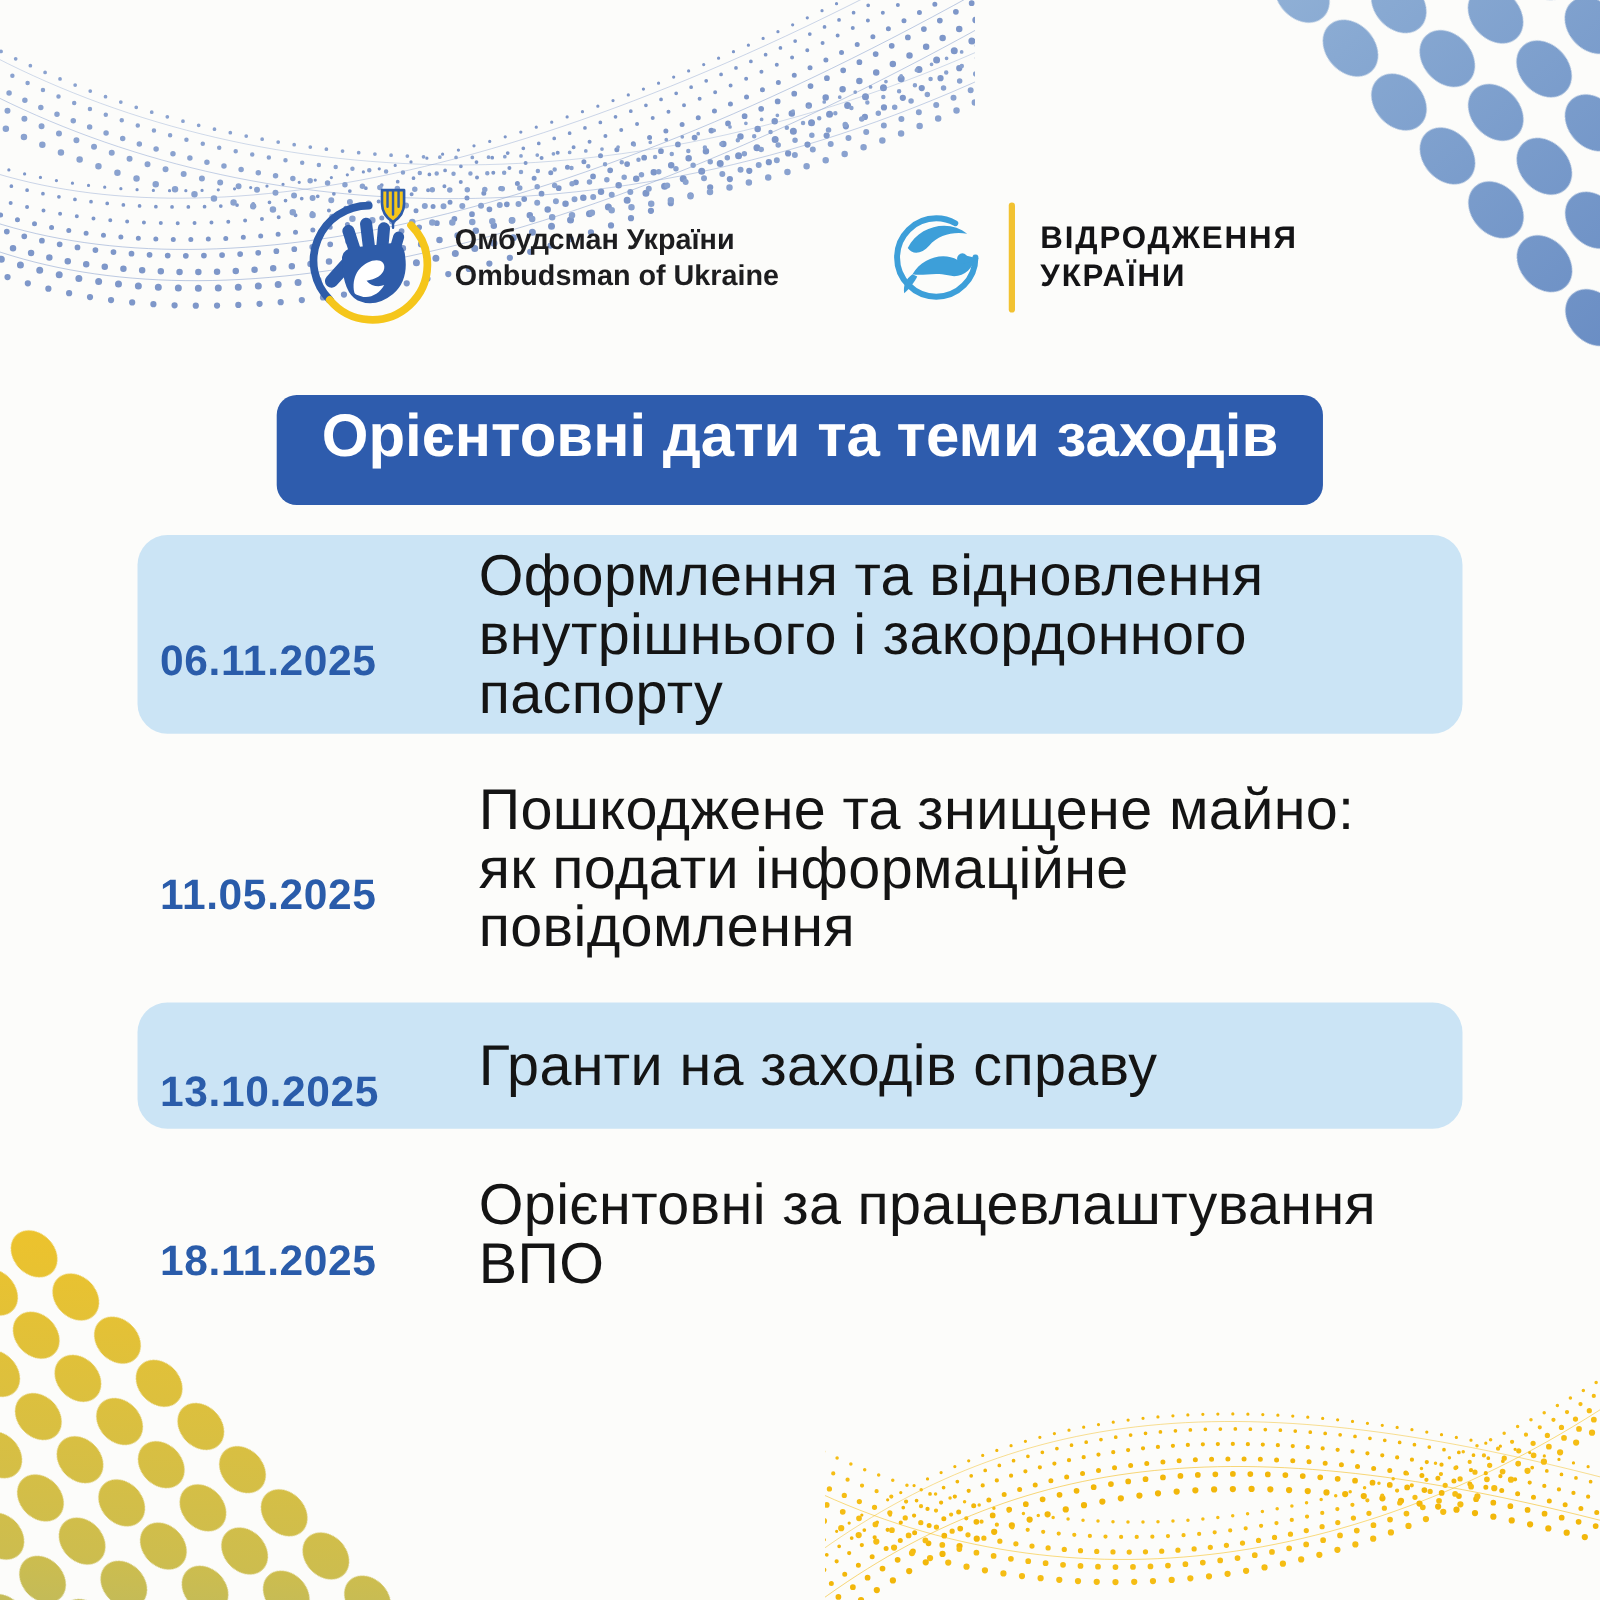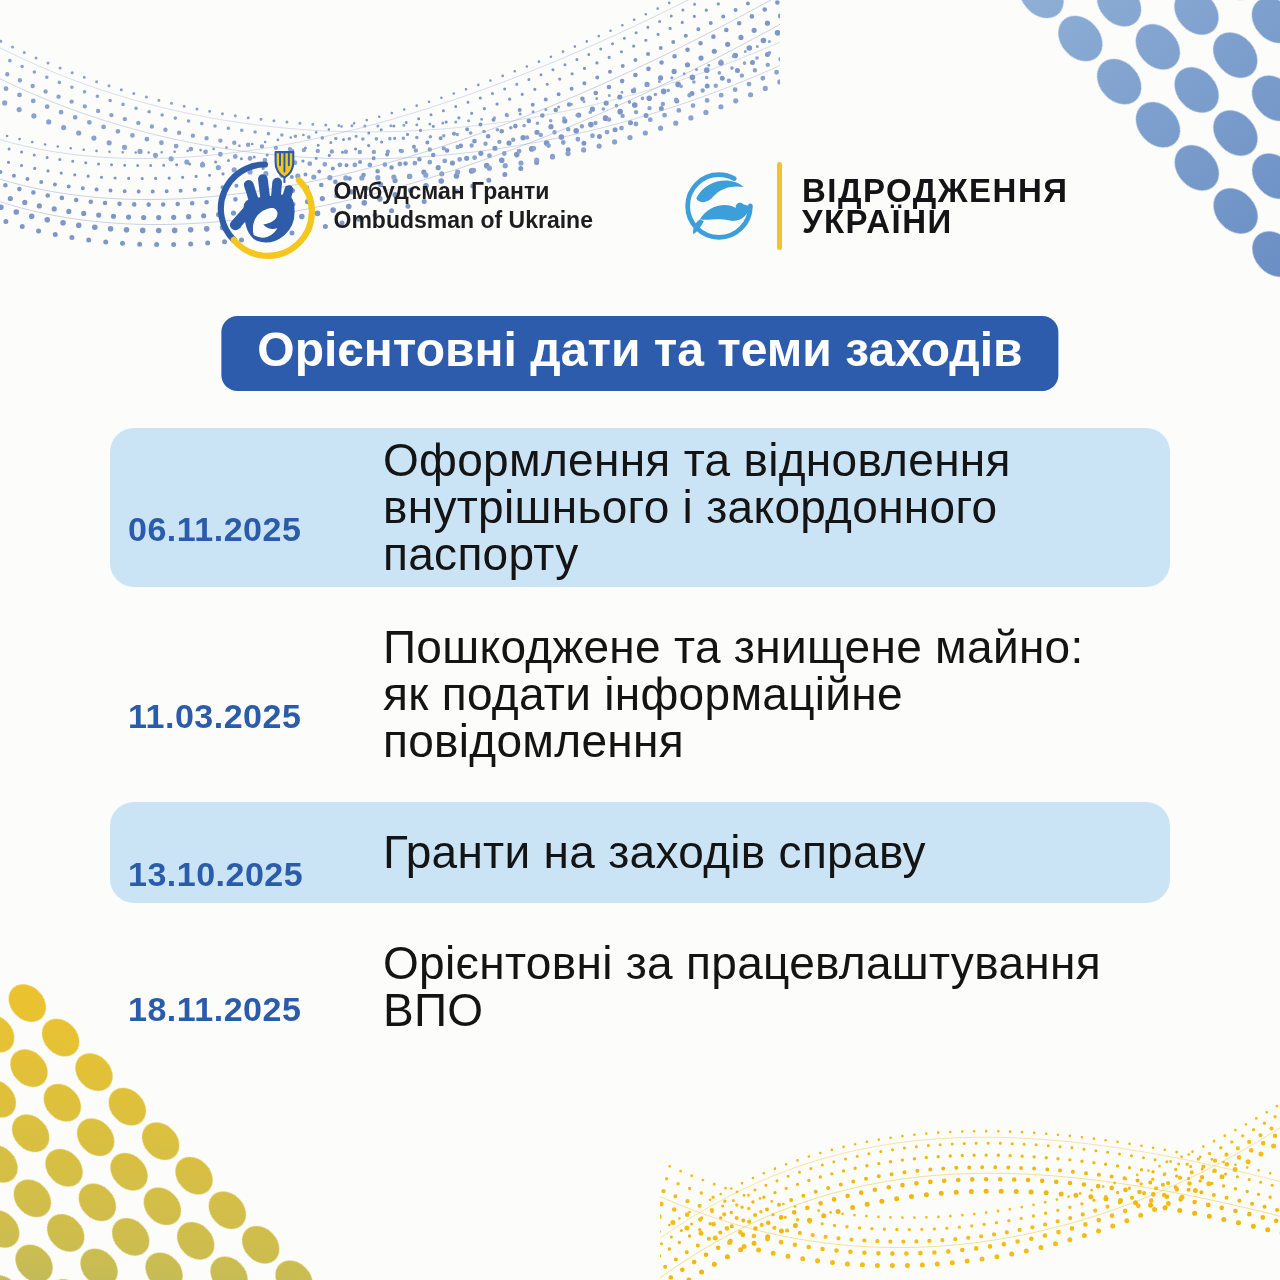--- a/index.html
+++ b/index.html
@@ -152,7 +152,7 @@
         </g>
       </svg>
       <div class="omb-text">
-        <div>Омбудсман Гранти</div>
+        <div>Омбудсман України</div>
         <div>Ombudsman of Ukraine</div>
       </div>
     </div>

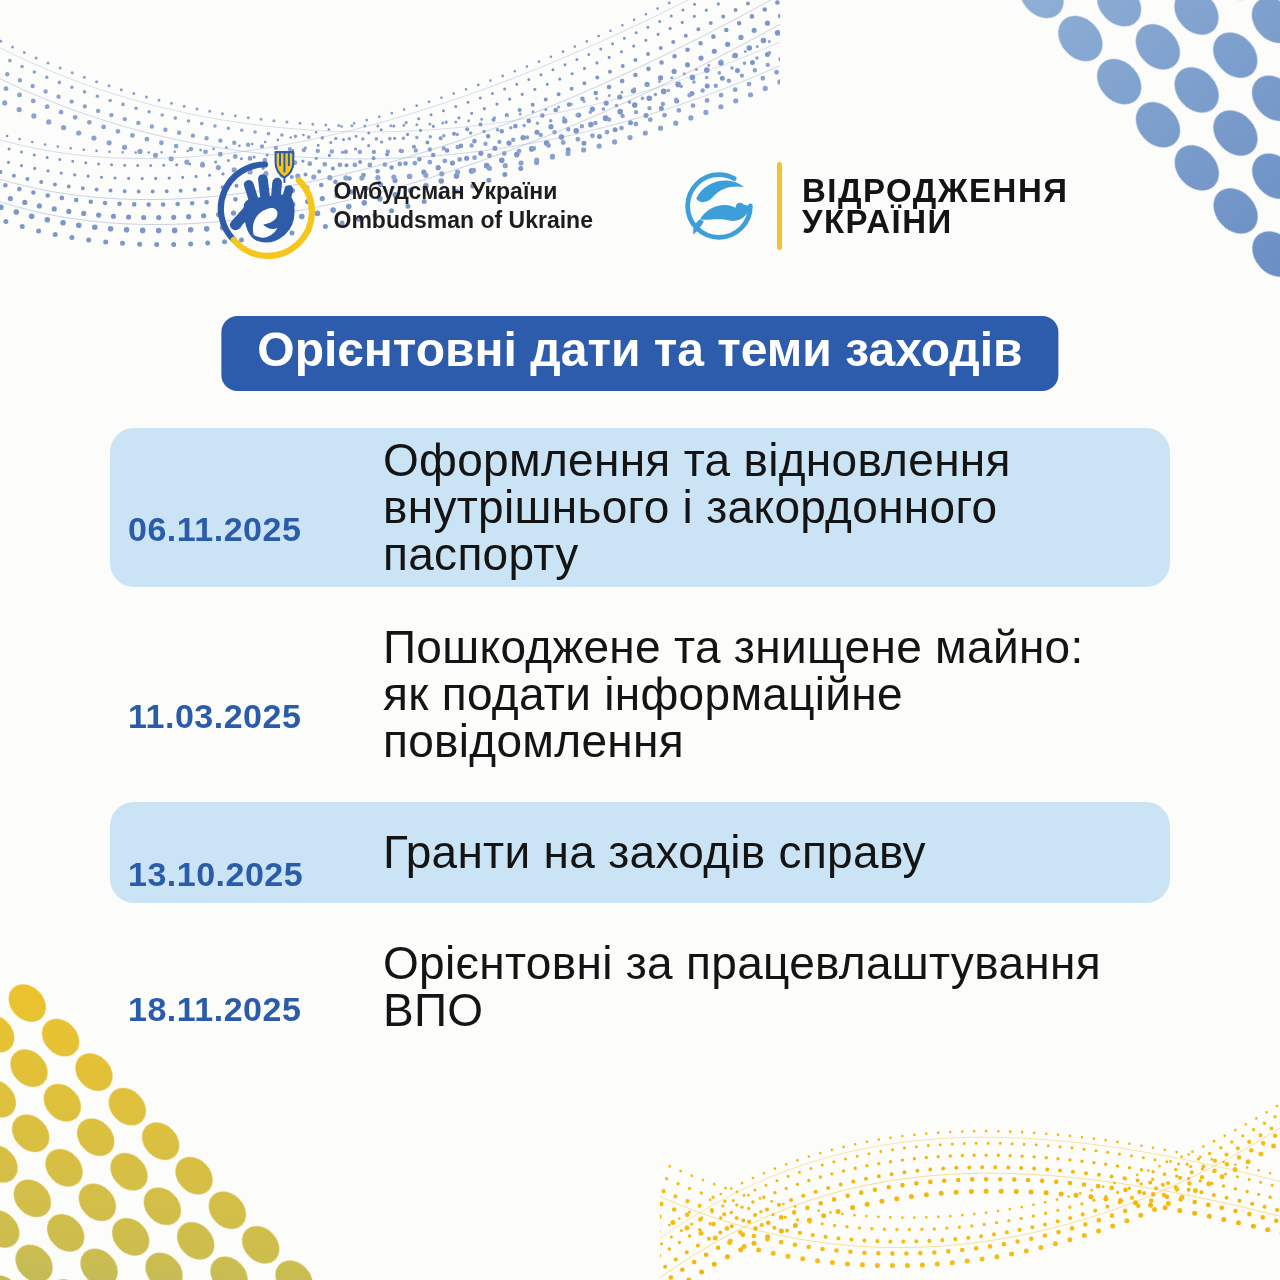--- a/index.html
+++ b/index.html
@@ -38,7 +38,7 @@
   .logo{display:flex;align-items:center;}
   .omb-text{margin-left:16px;font-weight:bold;font-size:23px;line-height:29px;color:#1d1d1f;}
   .vid-bar{width:5px;height:88px;border-radius:3px;background:#f2c231;margin:0 20px;}
-  .vid-text{font-weight:bold;font-size:33px;line-height:31px;letter-spacing:1.5px;color:#141416;}
+  .vid-text{font-weight:bold;font-size:25px;line-height:31px;letter-spacing:1.5px;color:#141416;}
   
   .title-banner{
     position:absolute;top:316px;left:50%;transform:translateX(-50%);

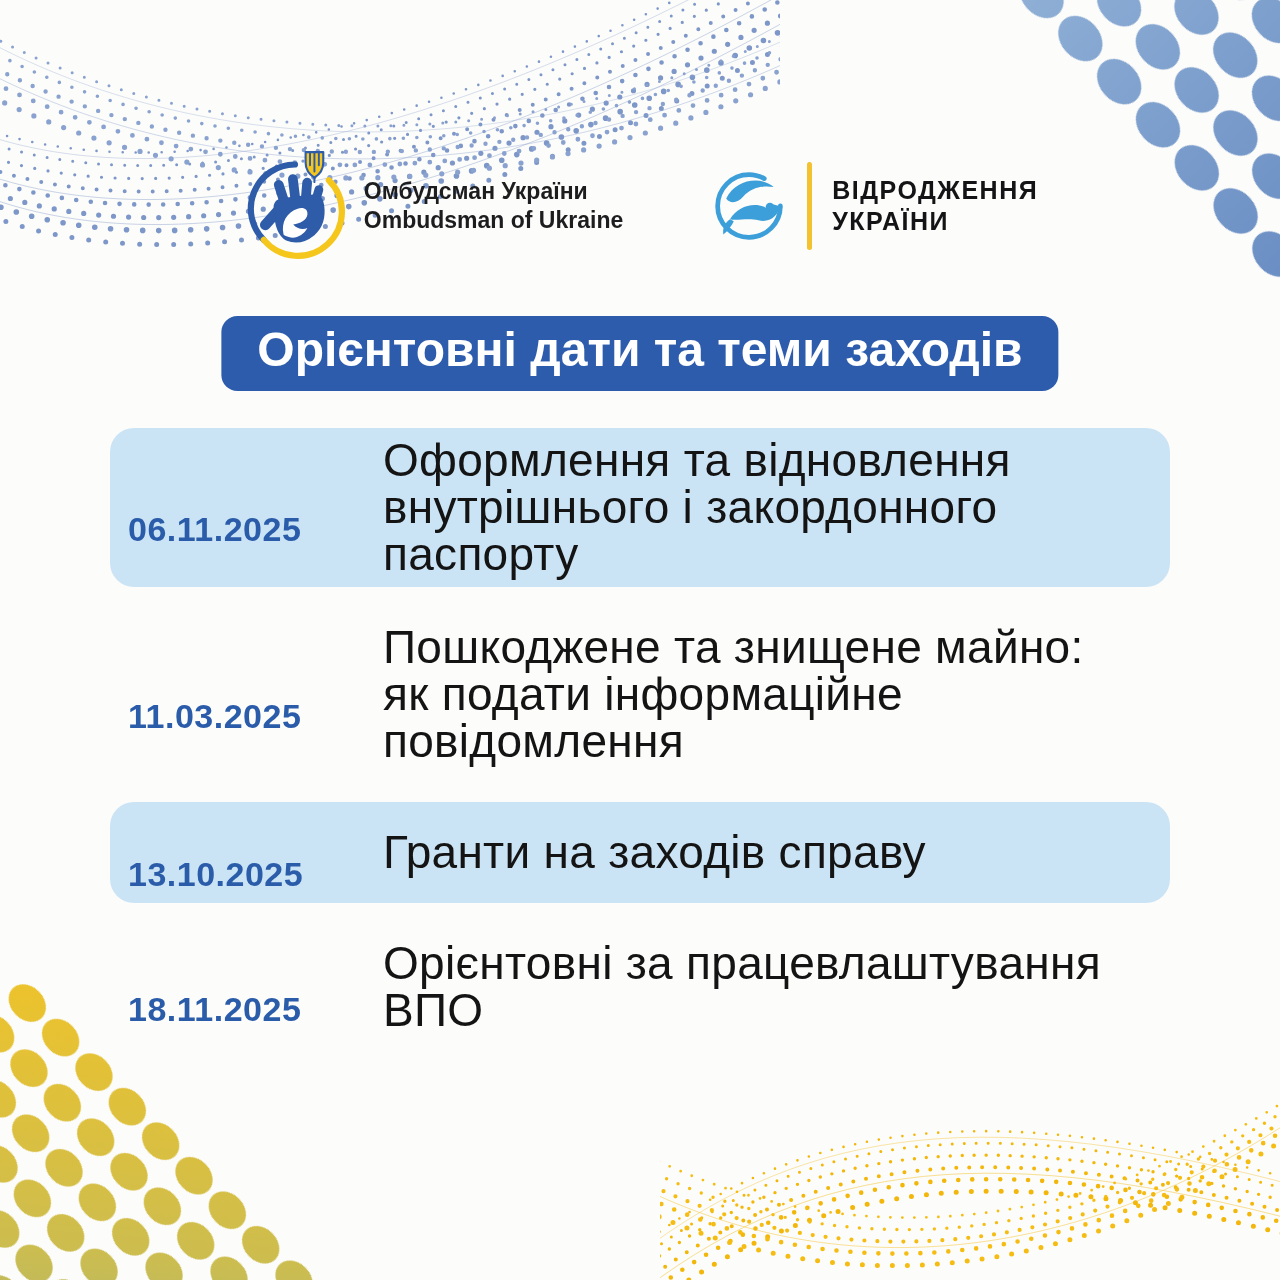--- a/index.html
+++ b/index.html
@@ -43,7 +43,7 @@
   .title-banner{
     position:absolute;top:316px;left:50%;transform:translateX(-50%);
     background:#2e5cad;color:#ffffff;border-radius:16px;
-    height:75px;line-height:68px;padding:0 36px;white-space:nowrap;
+    height:88px;line-height:68px;padding:0 36px;white-space:nowrap;
     font-size:48px;font-weight:bold;
   }
   

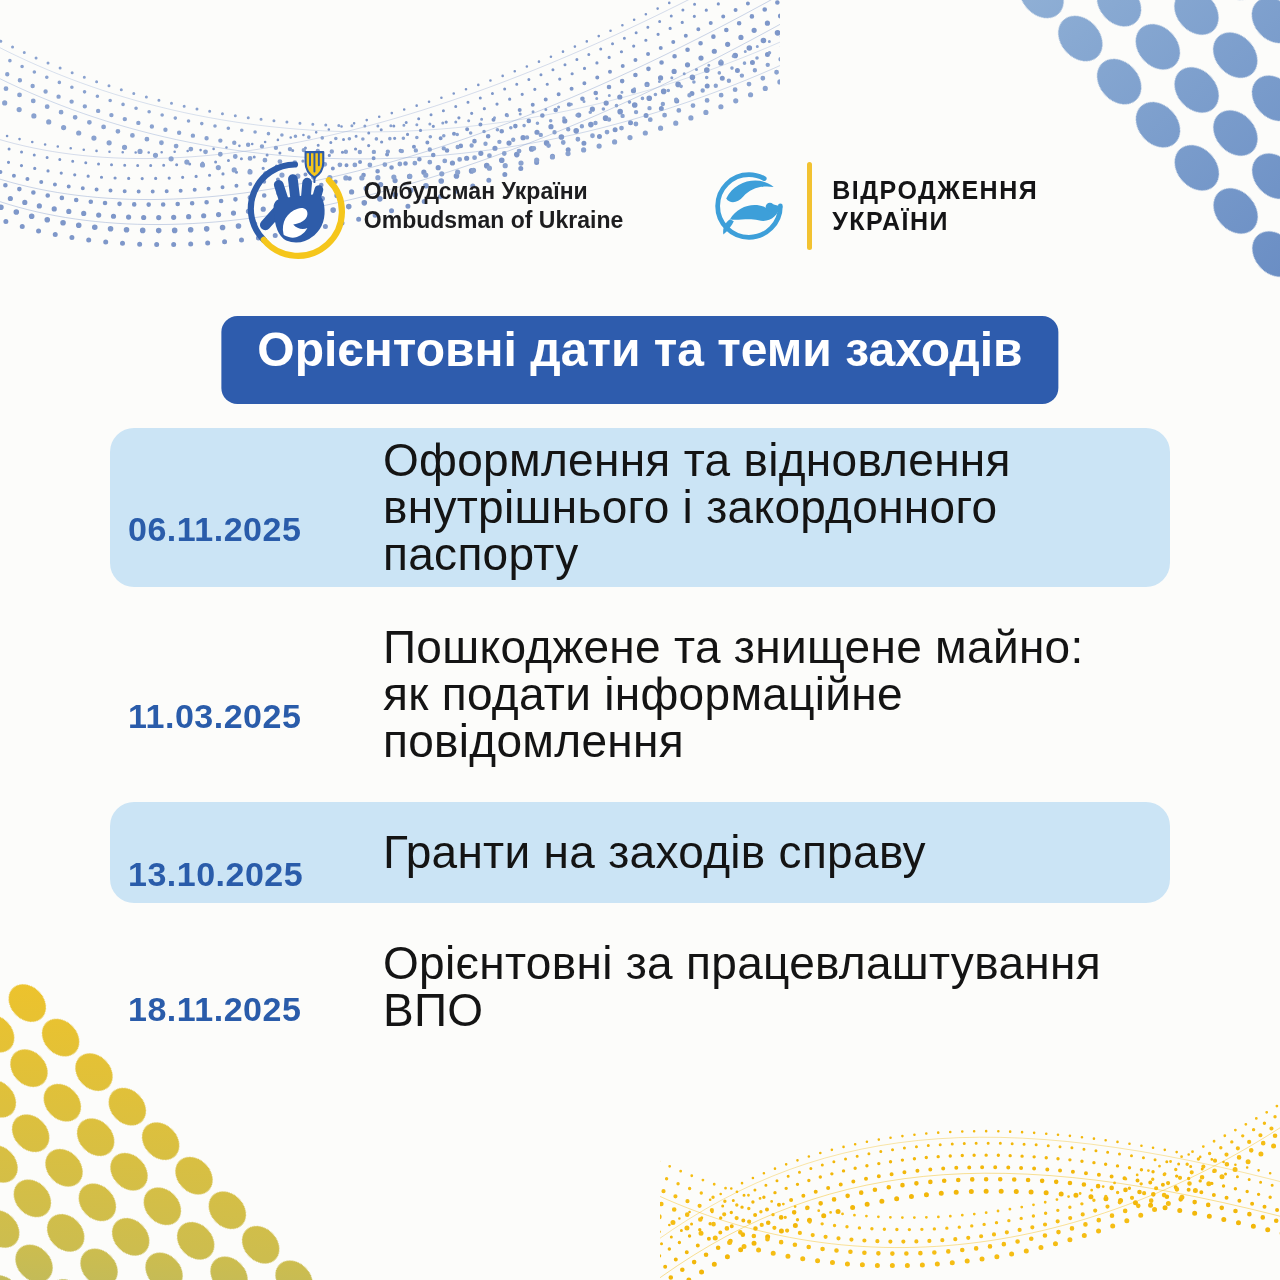--- a/index.html
+++ b/index.html
@@ -193,7 +193,7 @@
     </div>
 
     <div class="row">
-      <div class="date">11.03.2025</div>
+      <div class="date">11.05.2025</div>
       <div class="topic">Пошкоджене та знищене майно:
 як подати інформаційне
 повідомлення</div>

